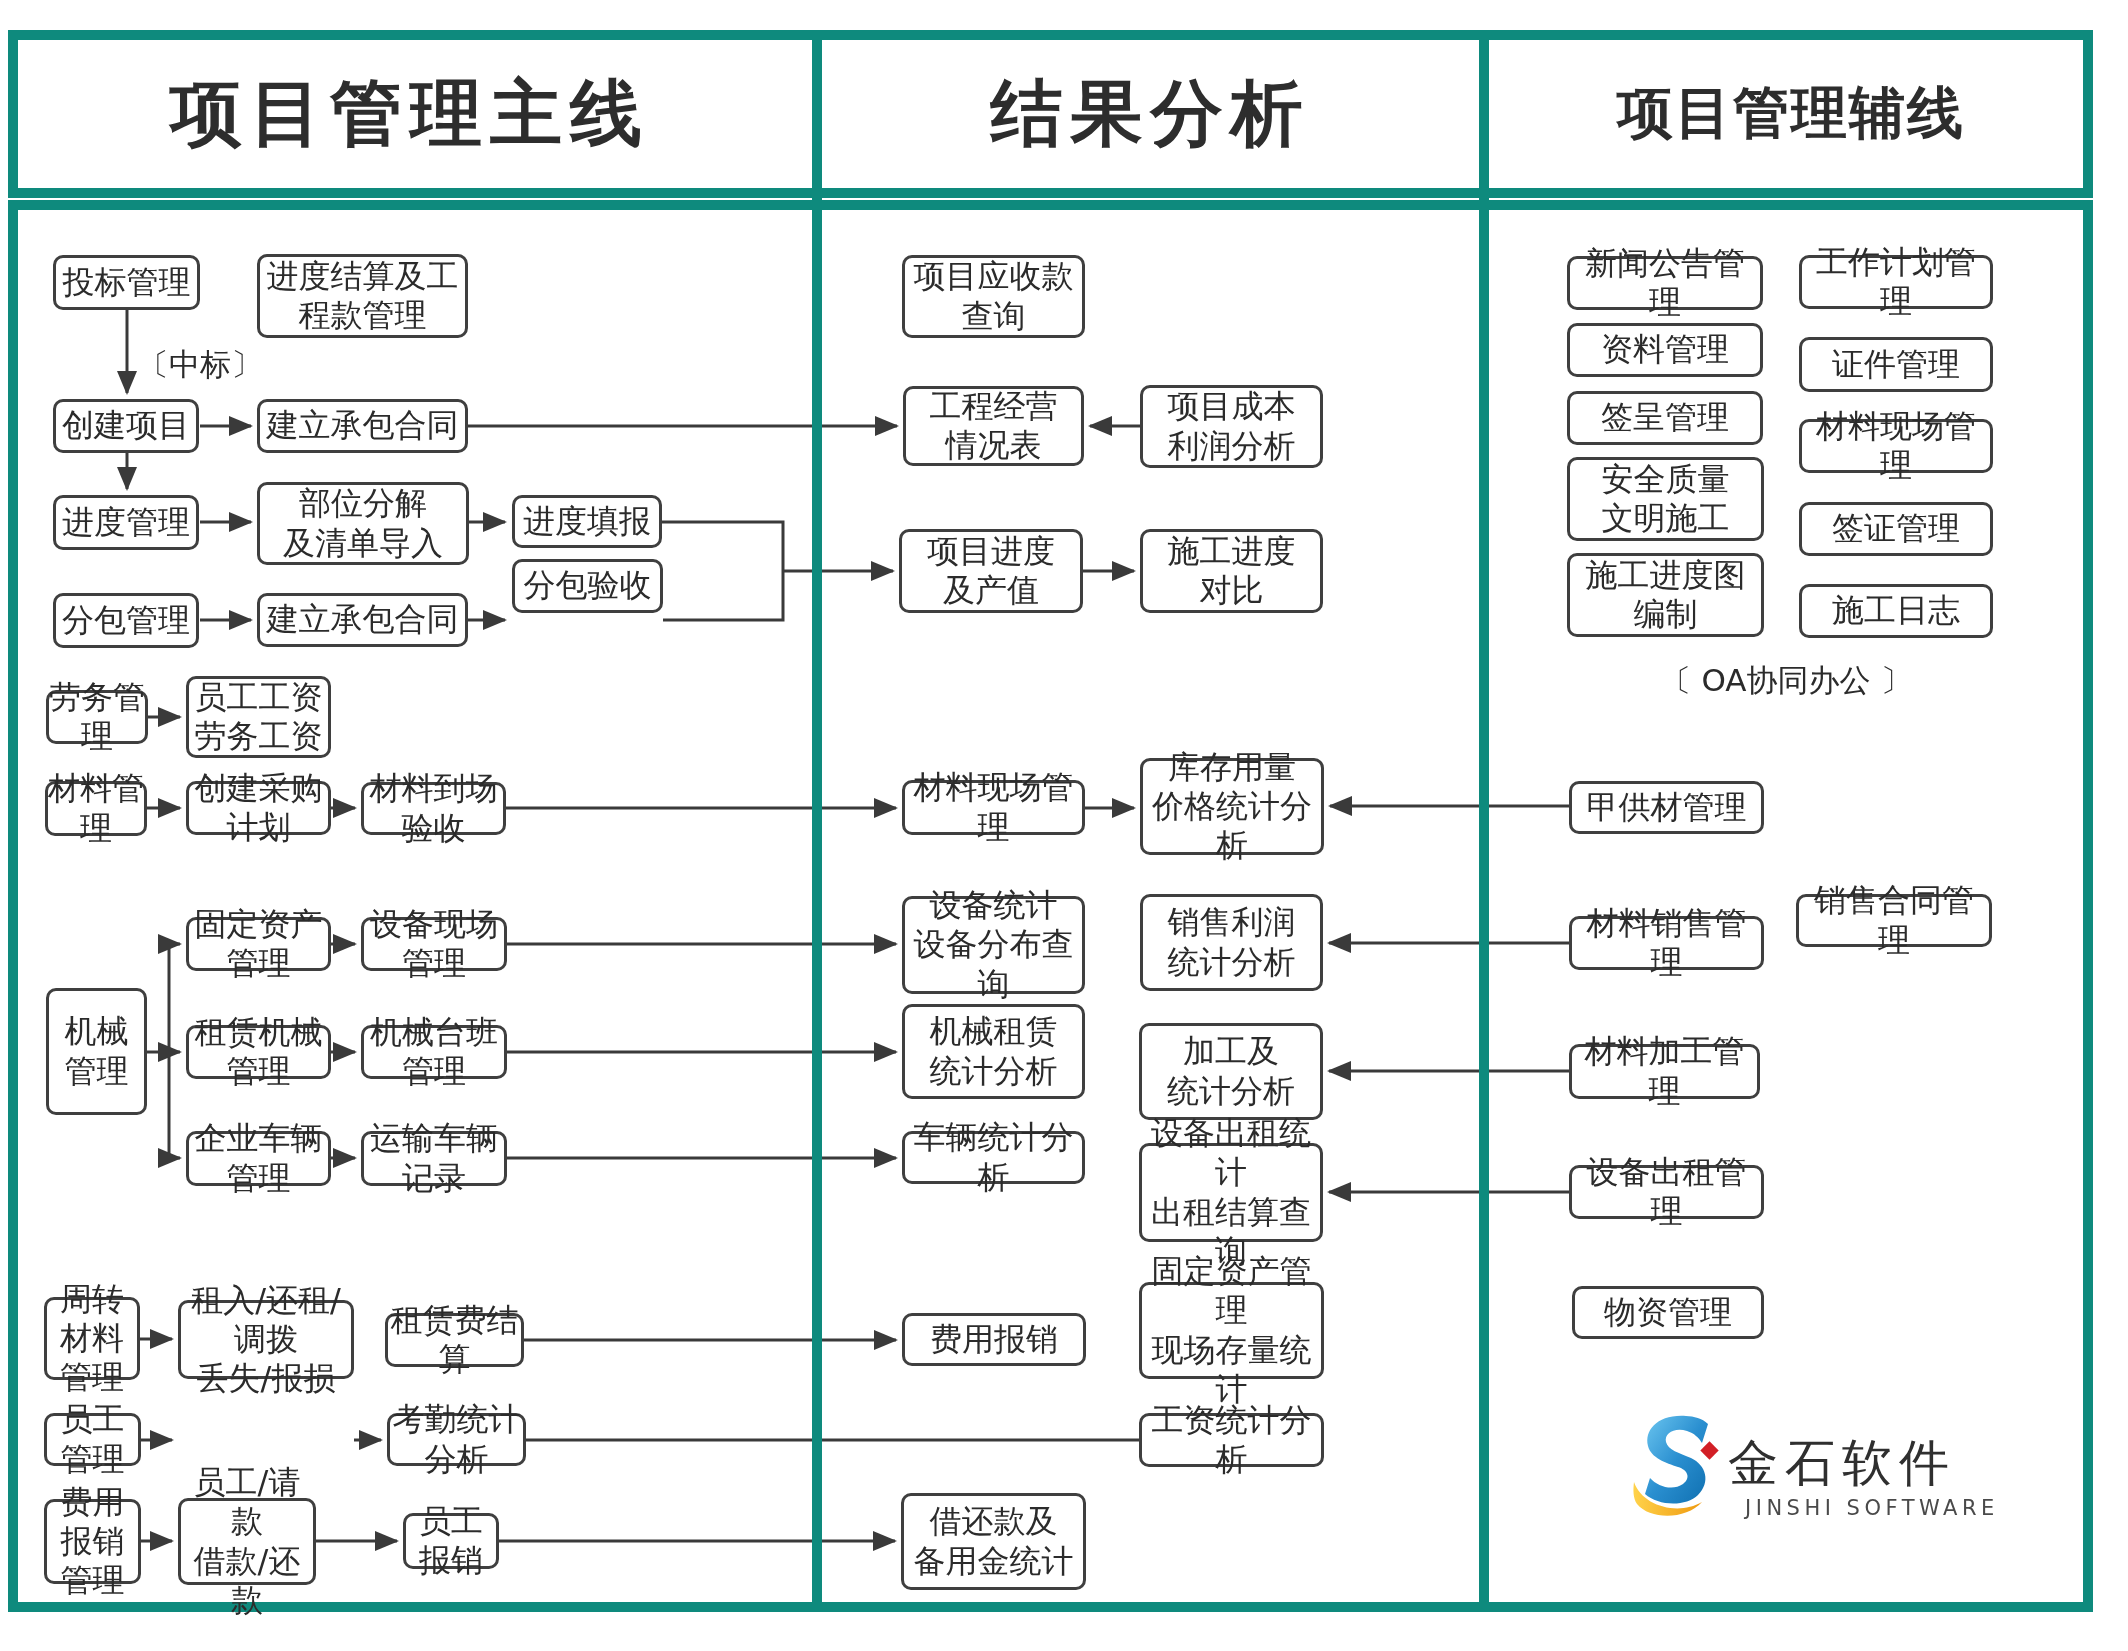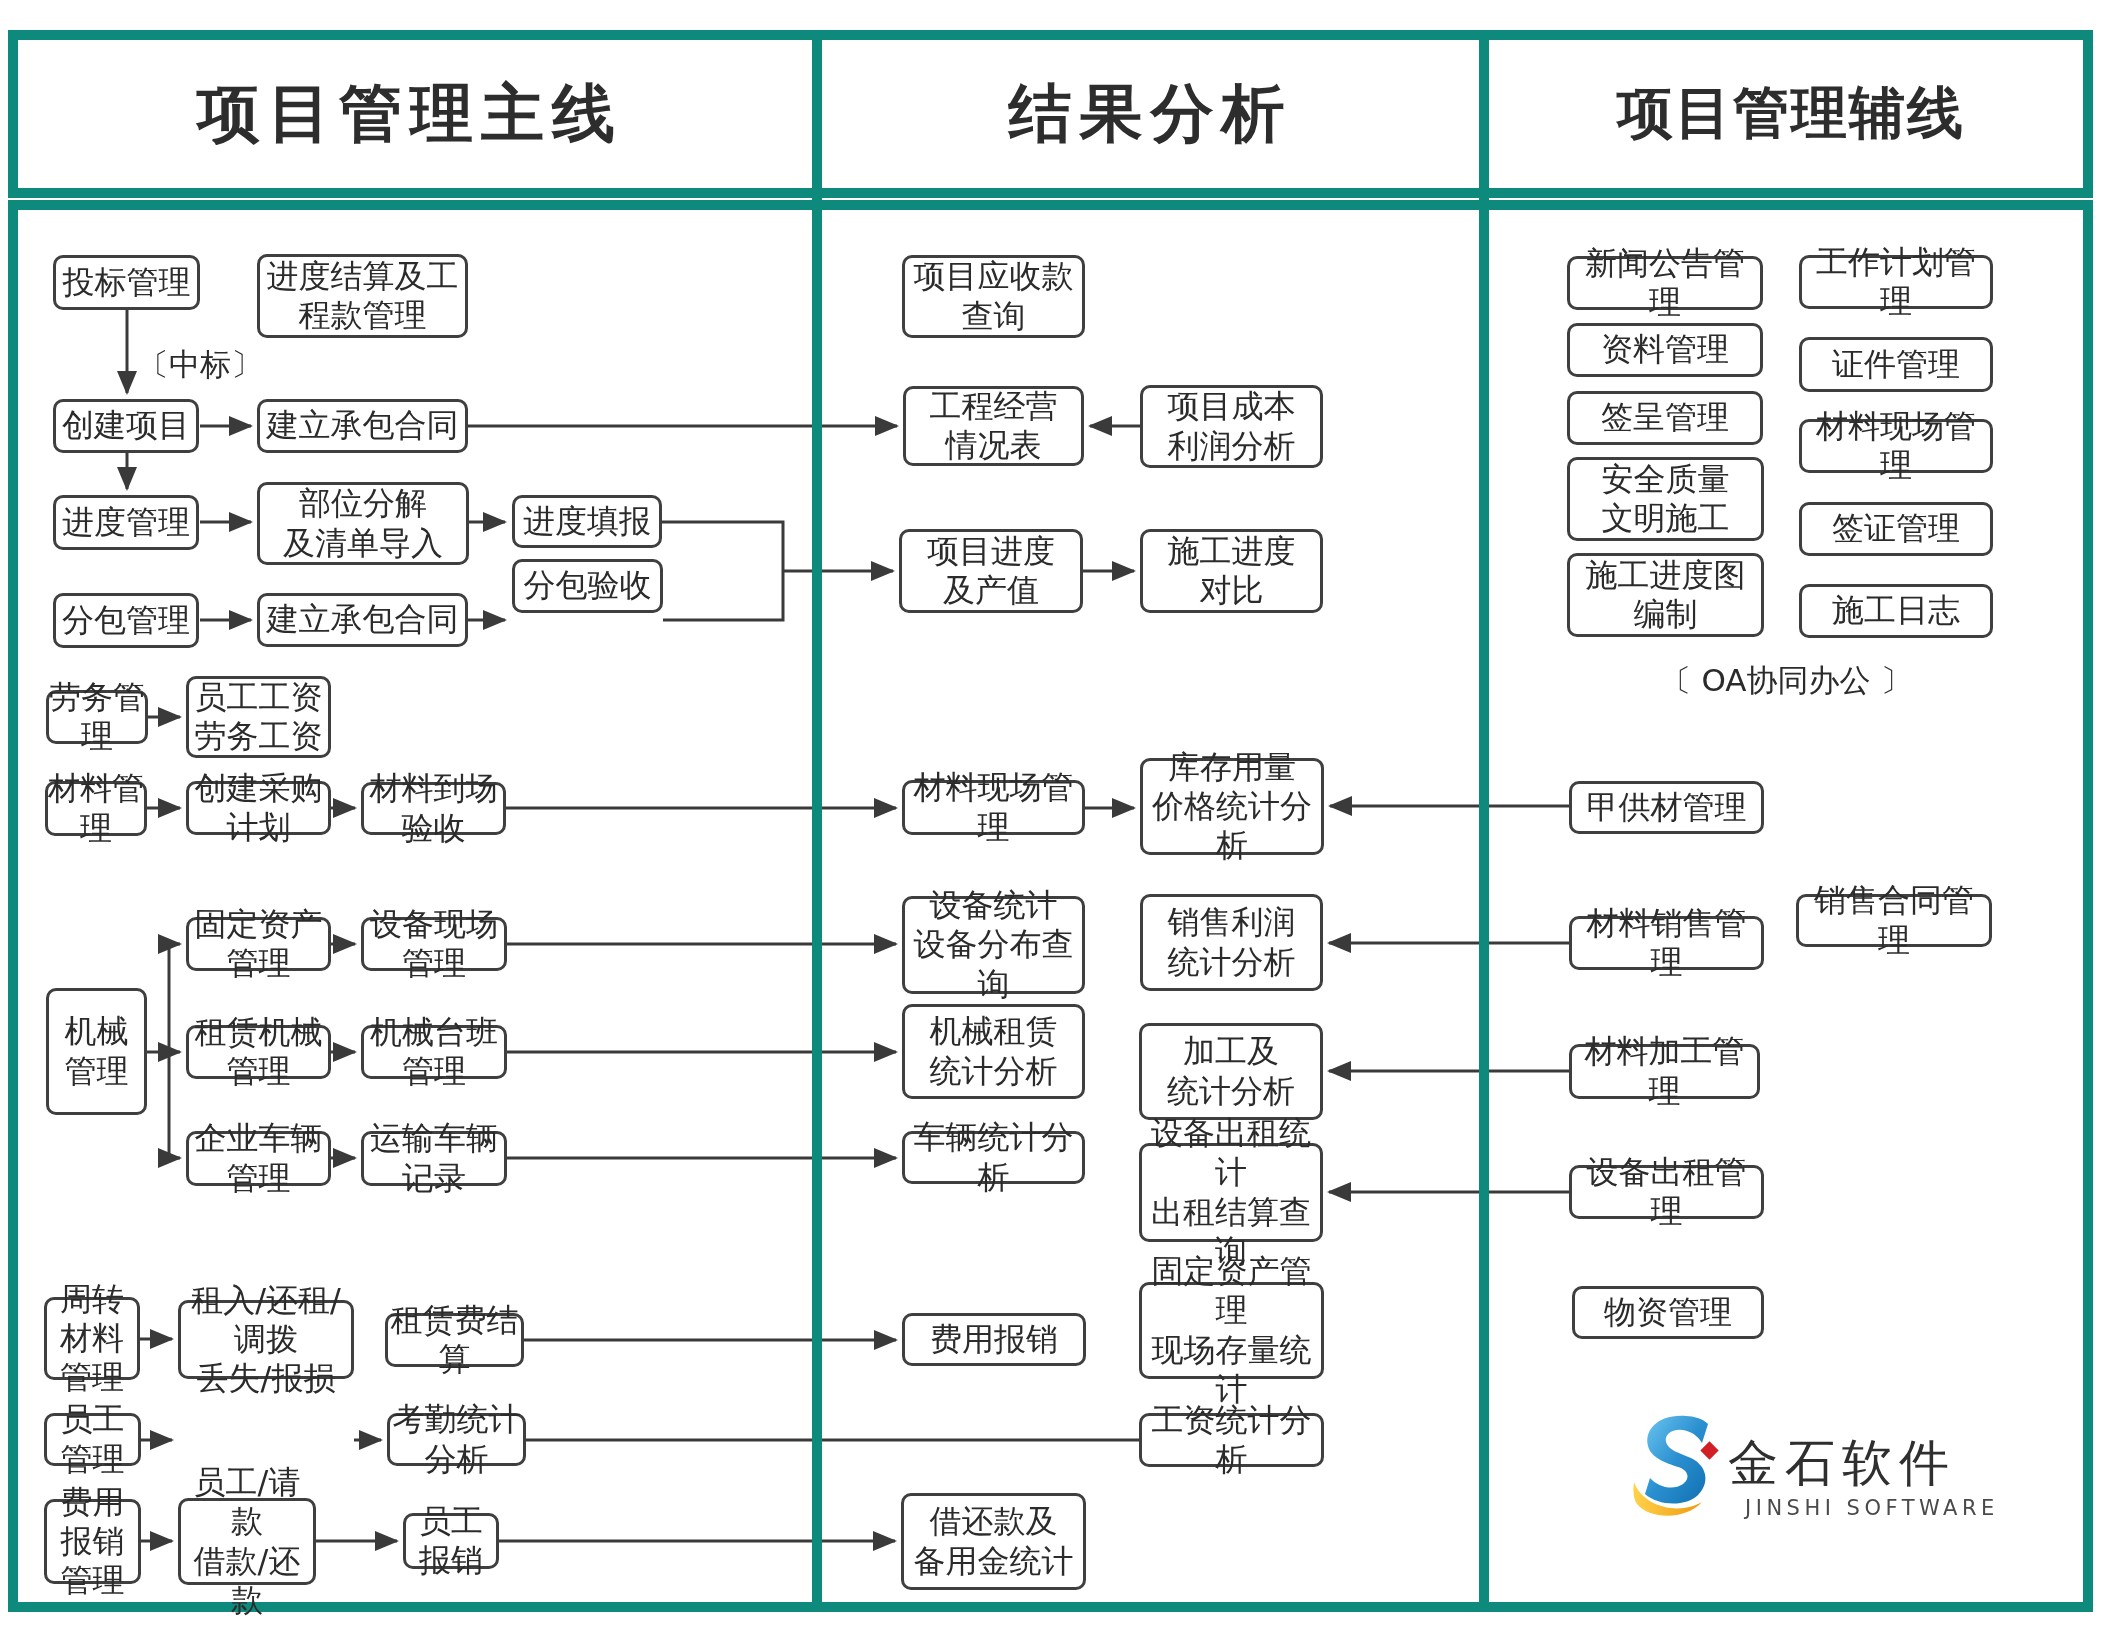--- a/index.html
+++ b/index.html
@@ -8,7 +8,7 @@
   .frame{position:absolute;border:10px solid #0e8a7d;background:transparent;box-sizing:border-box;}
   .vdiv{position:absolute;width:10px;background:#0e8a7d;top:30px;height:1582px;z-index:4;}
   .htitle{position:absolute;top:30px;height:168px;display:flex;align-items:center;justify-content:center;
-          font-family:"DejaVu Serif","Liberation Serif",serif;font-weight:bold;font-size:63px;
+          font-family:"DejaVu Serif","Liberation Serif",serif;font-weight:bold;font-size:72px;
           letter-spacing:8px;color:#2d2d2d;z-index:5;}
   .node{position:absolute;background:#fff;border:3px solid #3f3f3f;border-radius:10px;
         display:flex;align-items:center;justify-content:center;text-align:center;

